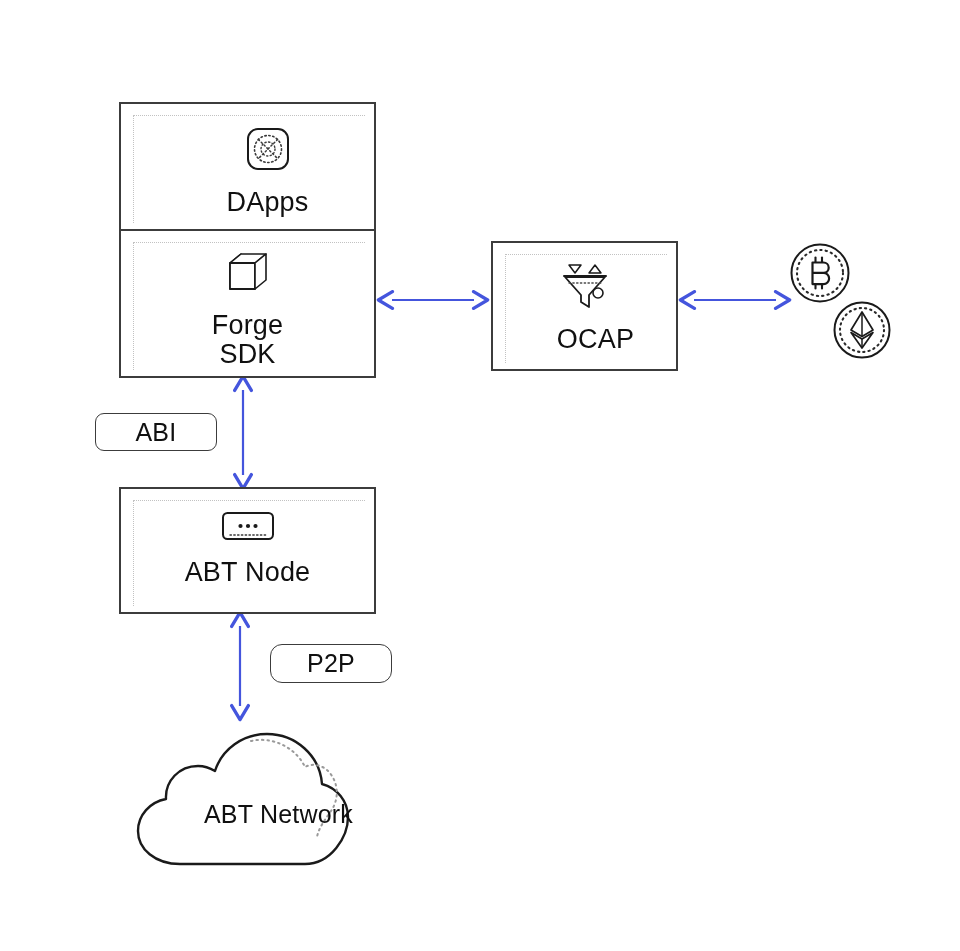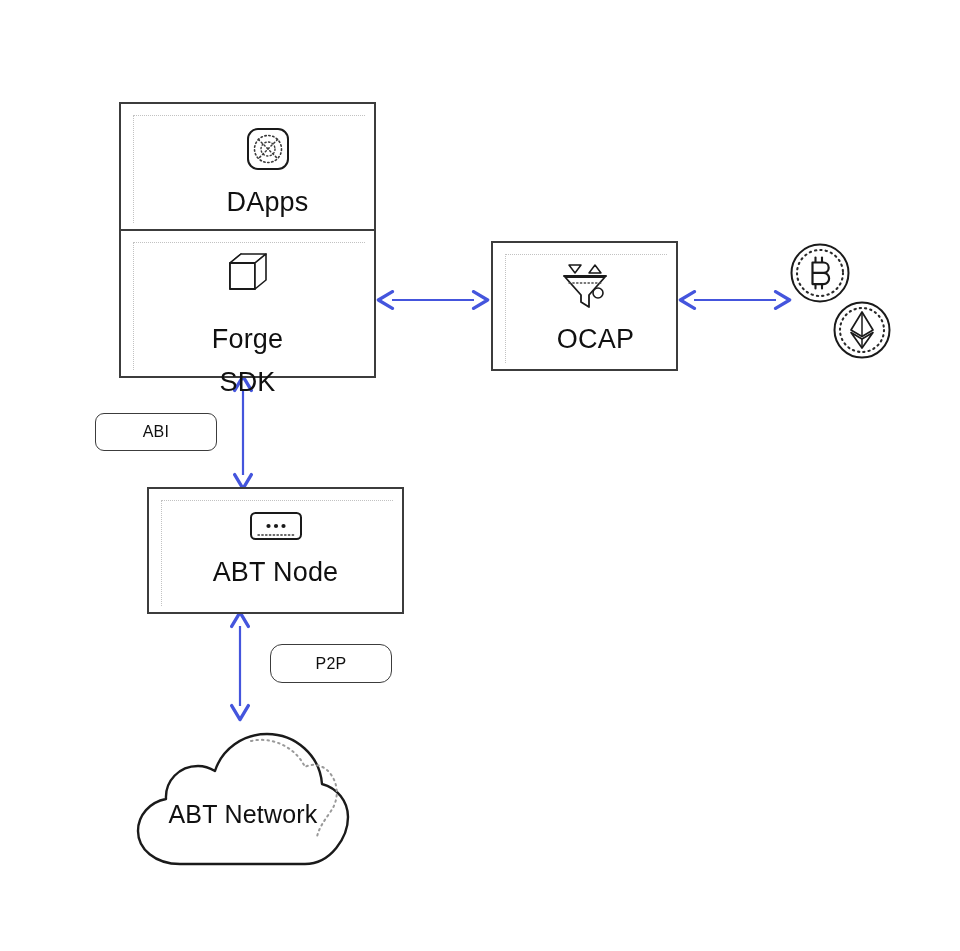--- a/index.html
+++ b/index.html
@@ -54,7 +54,6 @@
   .cell-forge {
     top: 127px;
     height: 145px;
-    gap: 14px;
   }
   .inner-dotted {
     position: absolute;

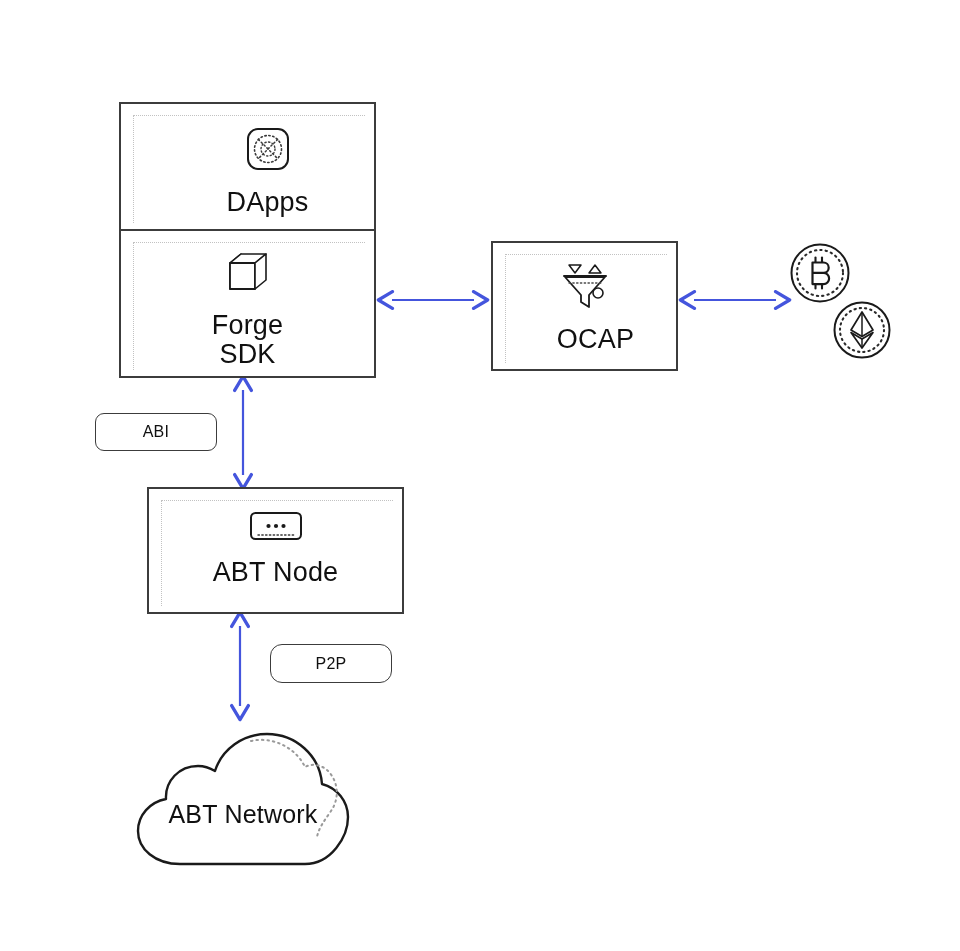--- a/index.html
+++ b/index.html
@@ -120,7 +120,7 @@
     display: flex;
     align-items: center;
     justify-content: center;
-    font-size: 16px;
+    font-size: 25px;
     font-weight: 500;
     color: #101010;
     letter-spacing: 0.3px;

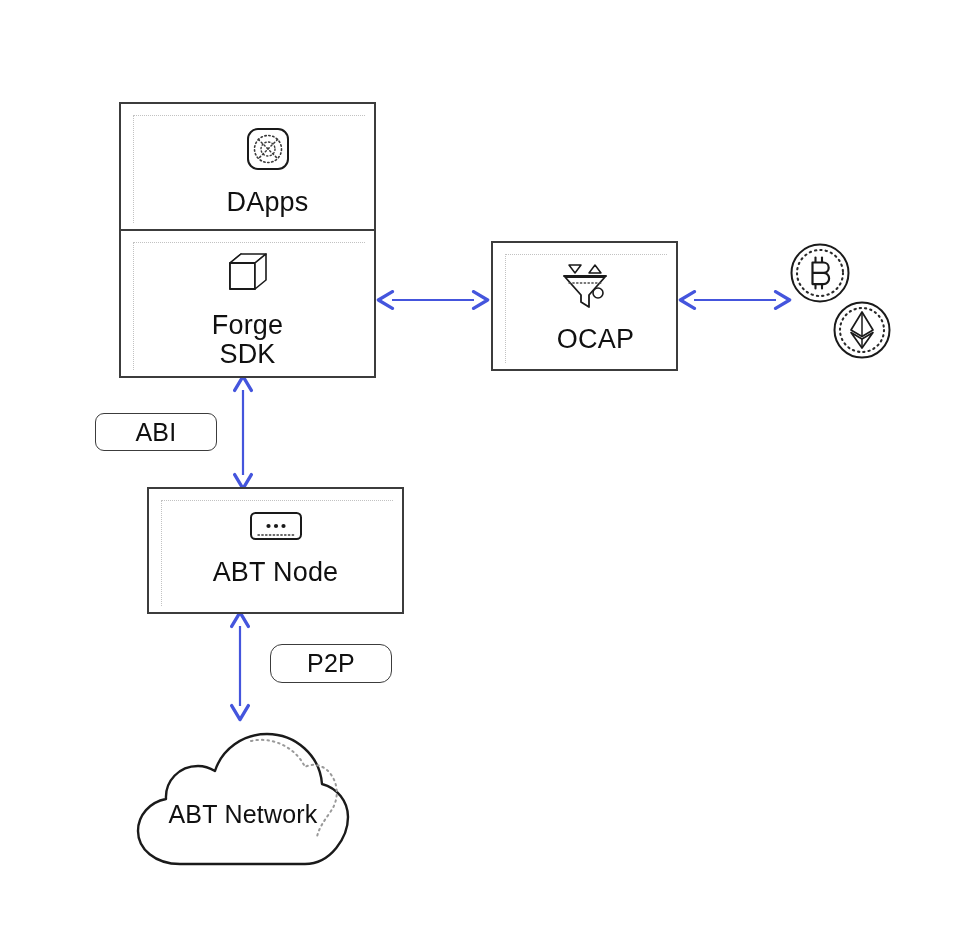--- a/index.html
+++ b/index.html
@@ -90,7 +90,6 @@
     flex-direction: column;
     align-items: center;
     justify-content: flex-start;
-    margin-left: 28px;
   }
 
   

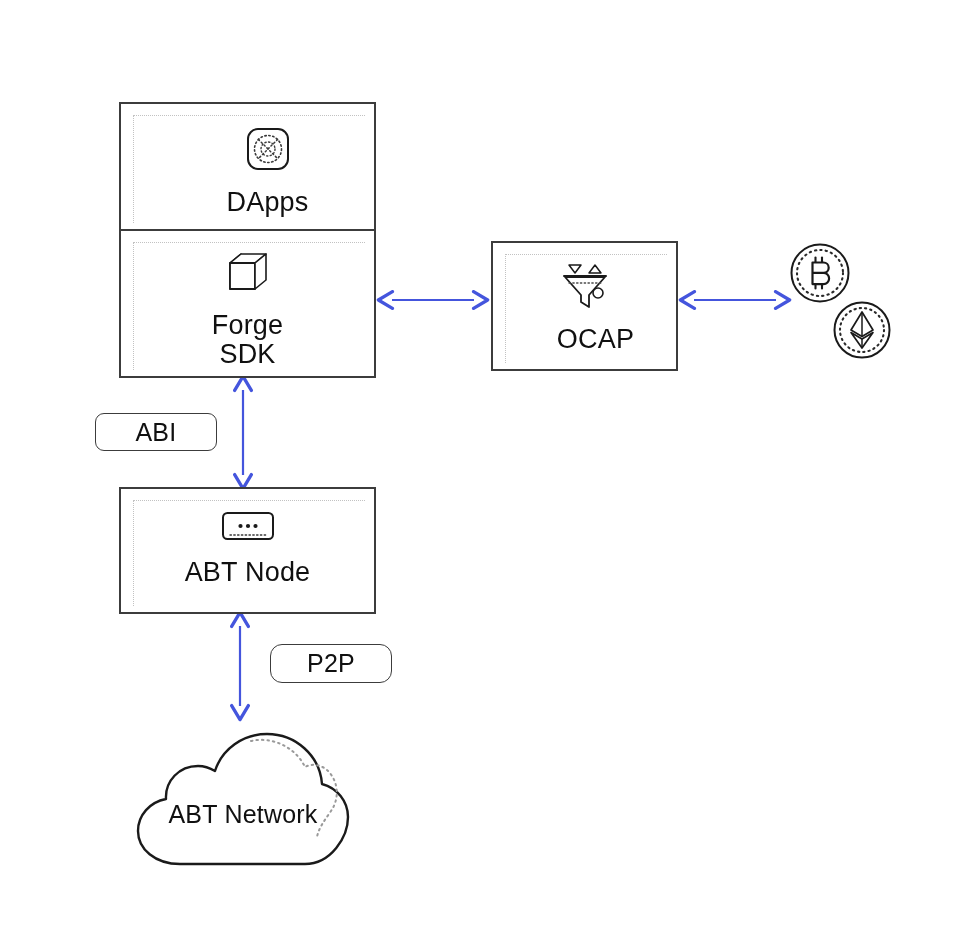--- a/index.html
+++ b/index.html
@@ -151,7 +151,7 @@
     left: 133px;
     top: 800px;
     width: 220px;
-    text-align: center;
+    text-align: right;
     font-size: 25px;
     font-weight: 500;
     color: #101010;

